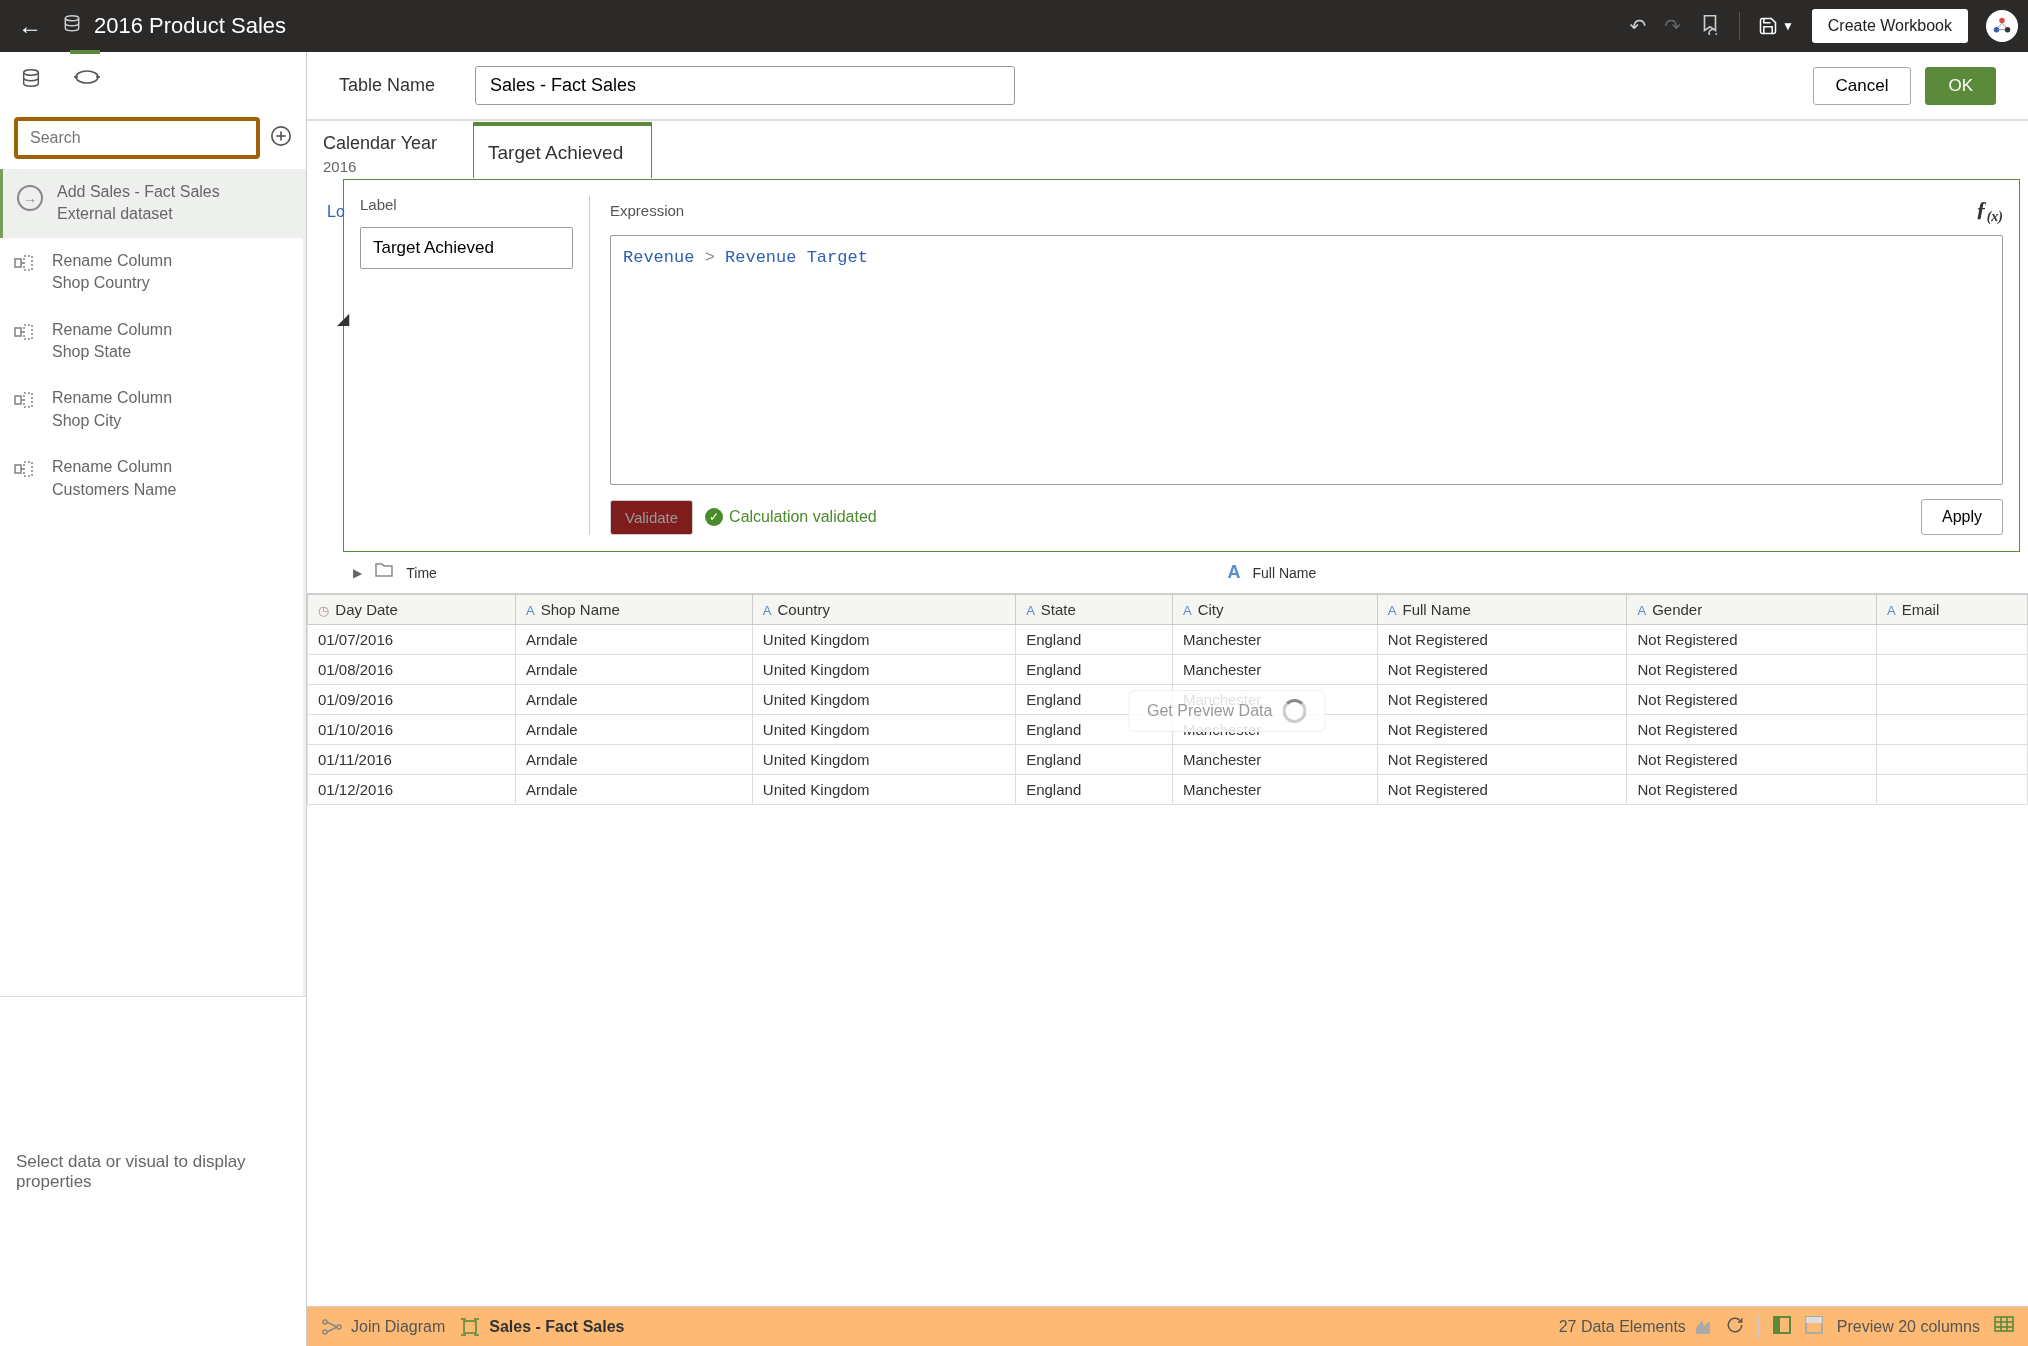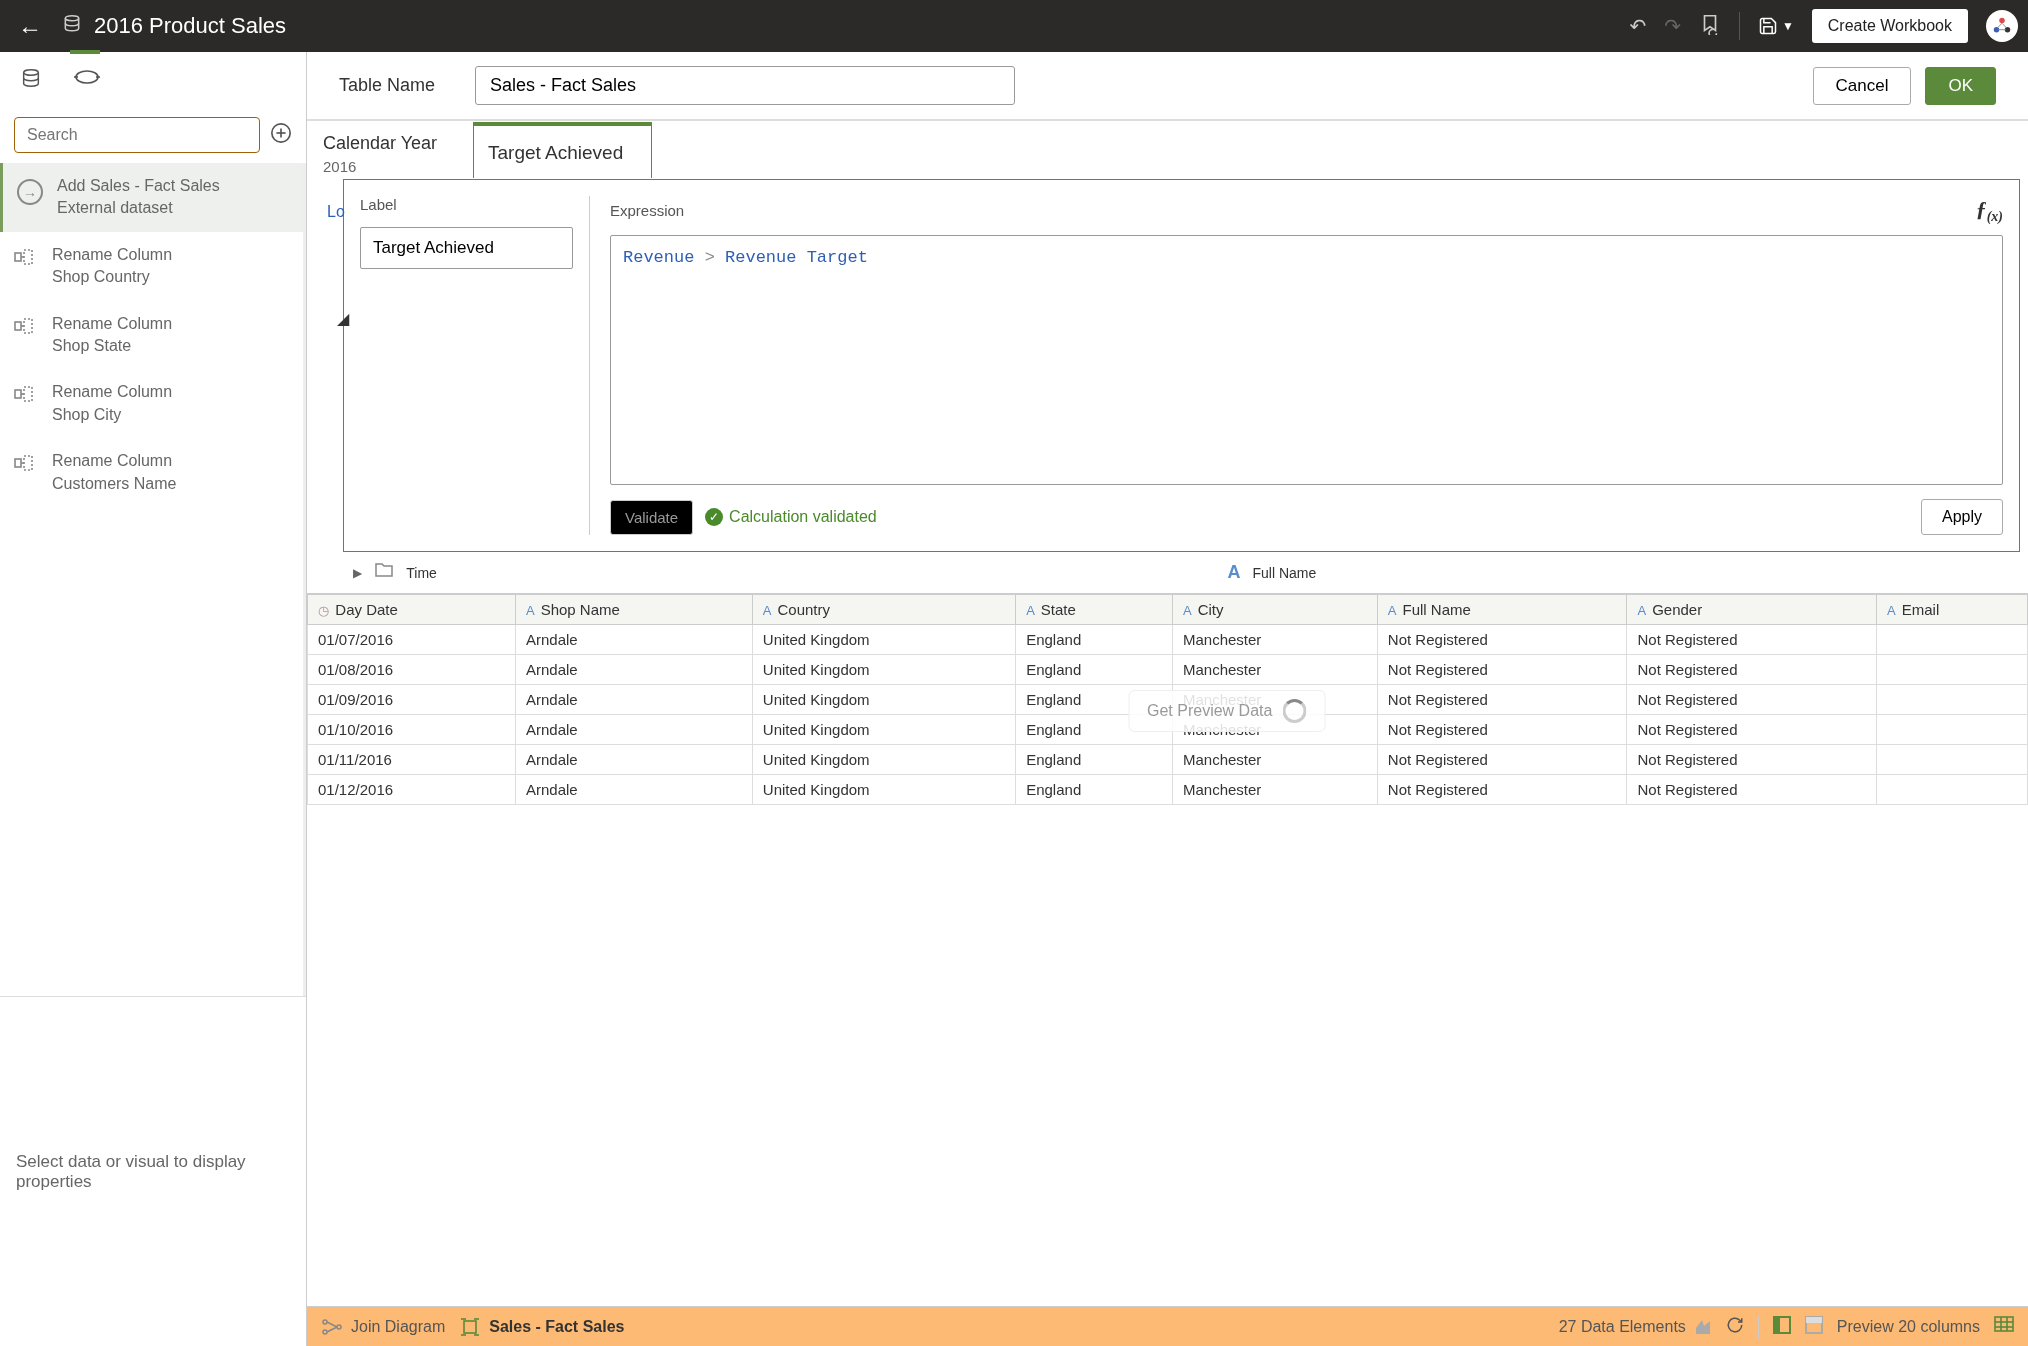--- a/index.html
+++ b/index.html
@@ -28,7 +28,7 @@
   .sidebar-tab { color: #555; font-size: 20px; padding: 4px; }
   .sidebar-tab.active-marker { position: relative; }
   .sidebar-search-row { display: flex; align-items: center; gap: 10px; padding: 10px 14px; }
-  .sidebar-search { flex: 1; border: 1px solid #a16207; border-radius: 4px; padding: 8px 12px; font-size: 16px; }
+  .sidebar-search { flex: 1; border: 4px solid #a16207; border-radius: 4px; padding: 8px 12px; font-size: 16px; }
   .plus-circle { color: #555; font-size: 20px; cursor: pointer; }
   .steps-list { flex: 1; overflow-y: auto; border-right: 3px solid #eee; position: relative; }
   .step-item { display: flex; align-items: flex-start; gap: 14px; padding: 12px 14px; cursor: pointer; }

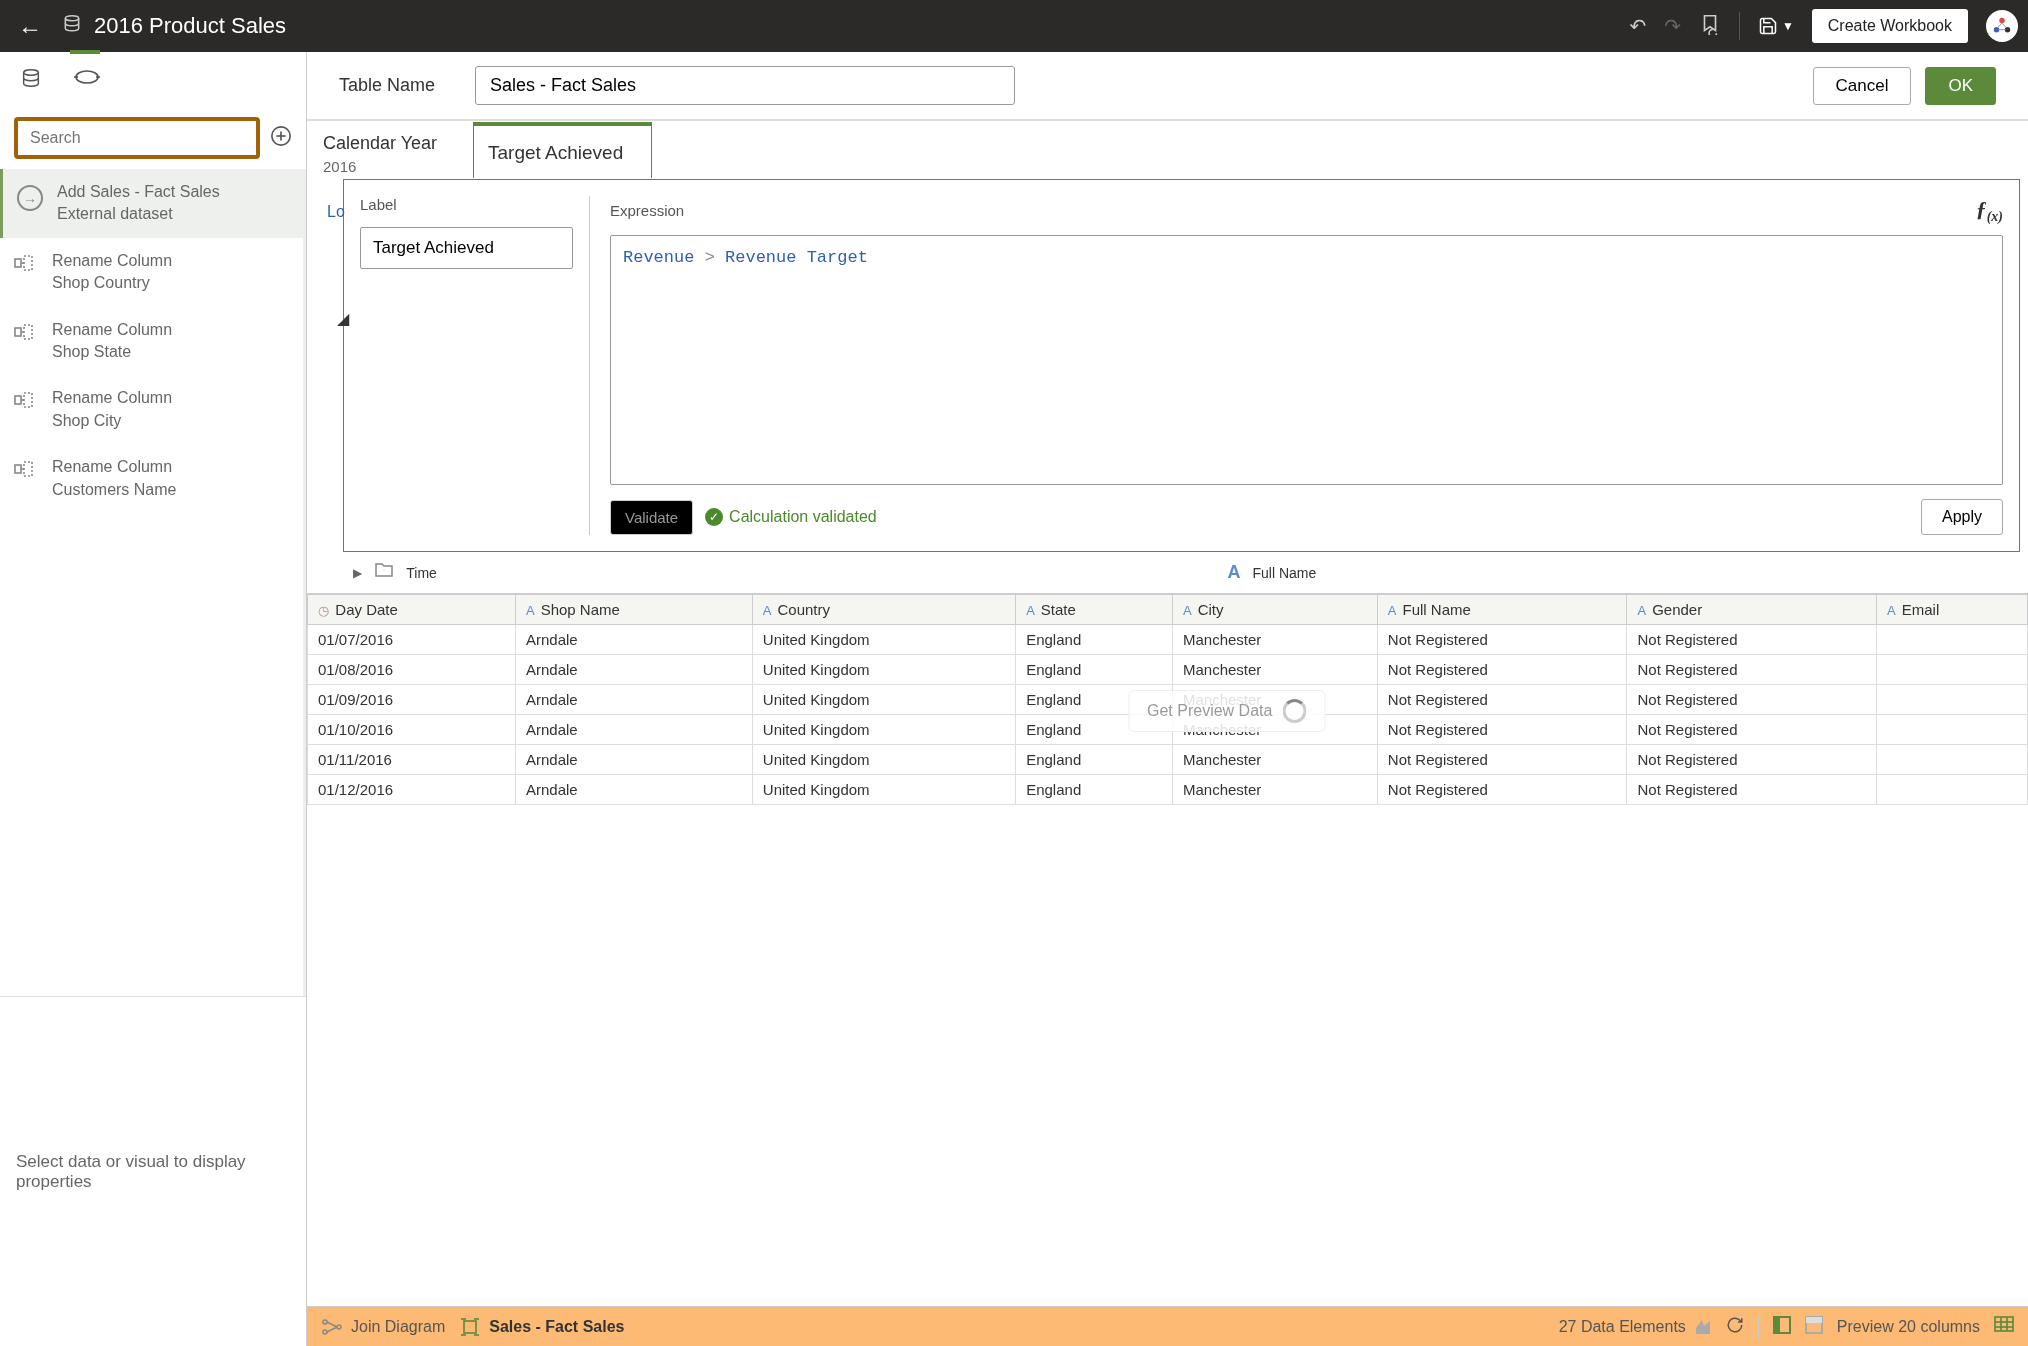--- a/index.html
+++ b/index.html
@@ -67,7 +67,7 @@
   .expr-text-op { color: #888; }
   .expr-editor { width: 100%; height: 250px; border: 1px solid #999; padding: 12px; font-family: "Courier New", monospace; font-size: 17px; border-radius: 2px; white-space: pre; }
   .expr-footer { display: flex; align-items: center; gap: 12px; margin-top: 14px; }
-  .validate-btn { border: 1px solid #ccc; background: #000000; color: #999; padding: 8px 14px; border-radius: 3px; cursor: pointer; font-size: 15px; }
+  .validate-btn { border: 1px solid #ccc; background: #7f1d1d; color: #999; padding: 8px 14px; border-radius: 3px; cursor: pointer; font-size: 15px; }
   .validated-msg { color: #4a8a2a; display: flex; align-items: center; gap: 6px; font-size: 16px; }
   .check-circle { width: 18px; height: 18px; background: #4a8a2a; border-radius: 50%; color: #fff; display: inline-flex; align-items: center; justify-content: center; font-size: 12px; }
   .apply-btn { margin-left: auto; border: 1px solid #aaa; background: #fff; padding: 8px 20px; border-radius: 3px; cursor: pointer; font-size: 16px; }

